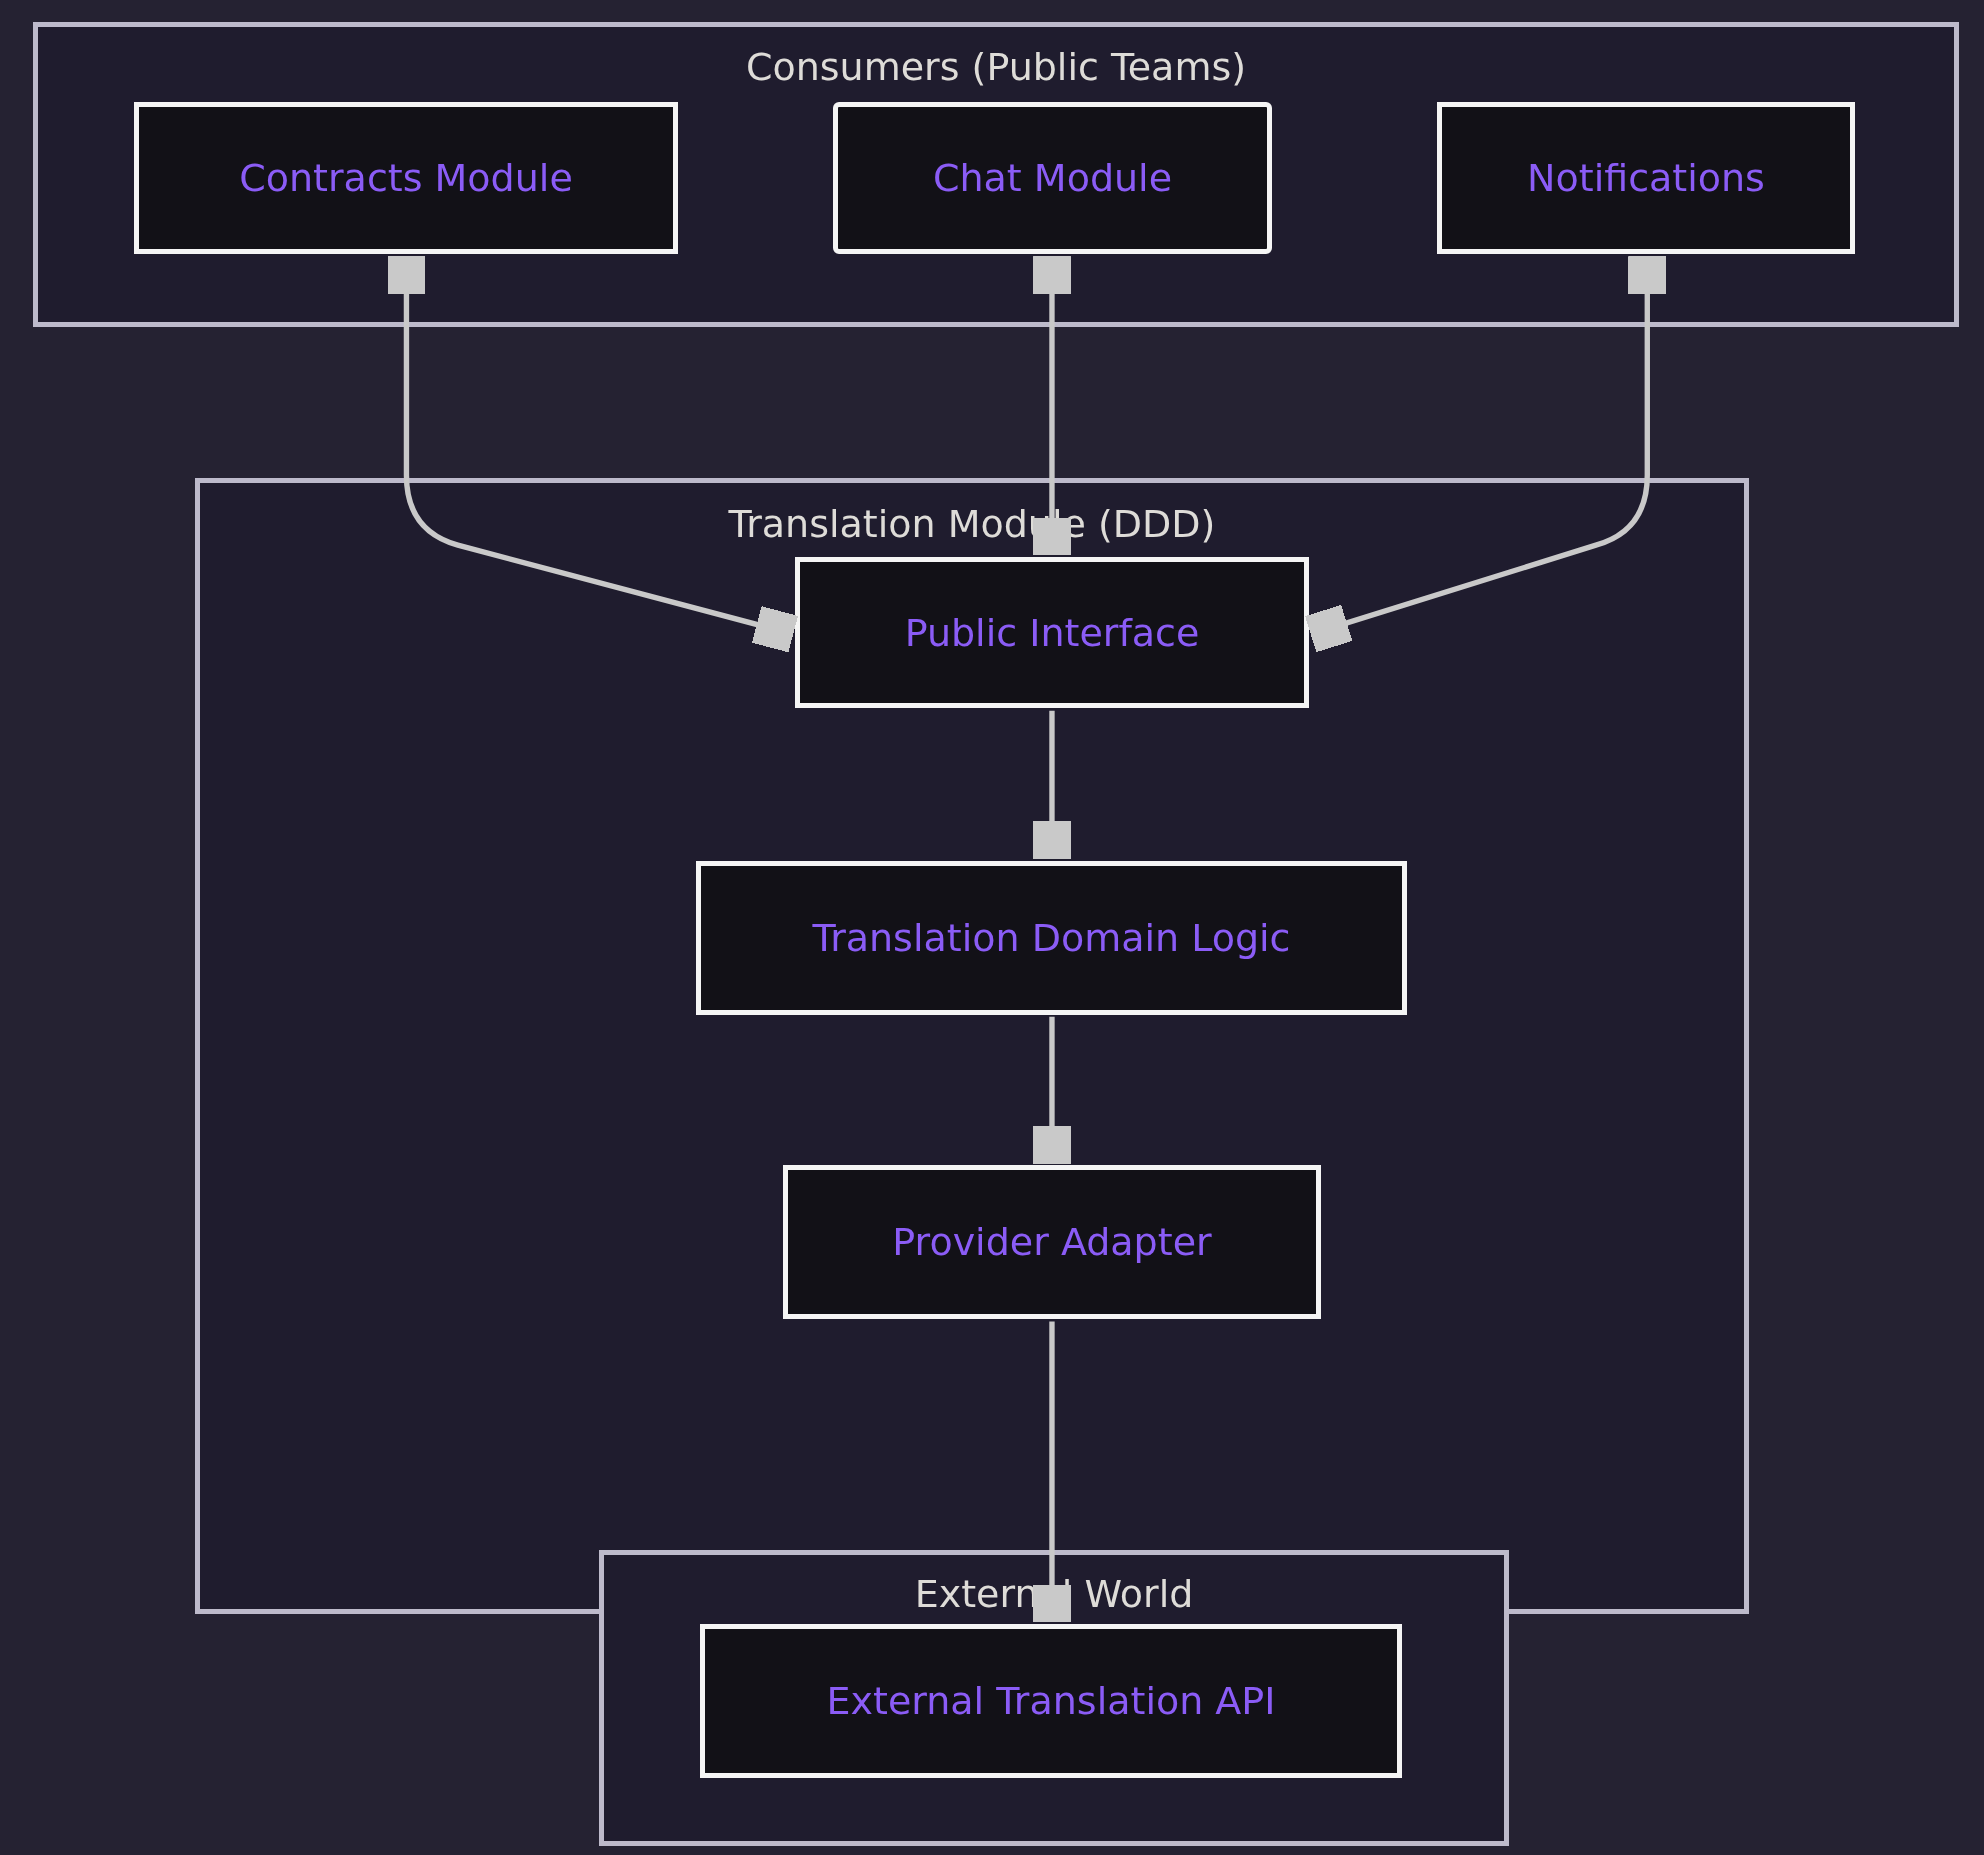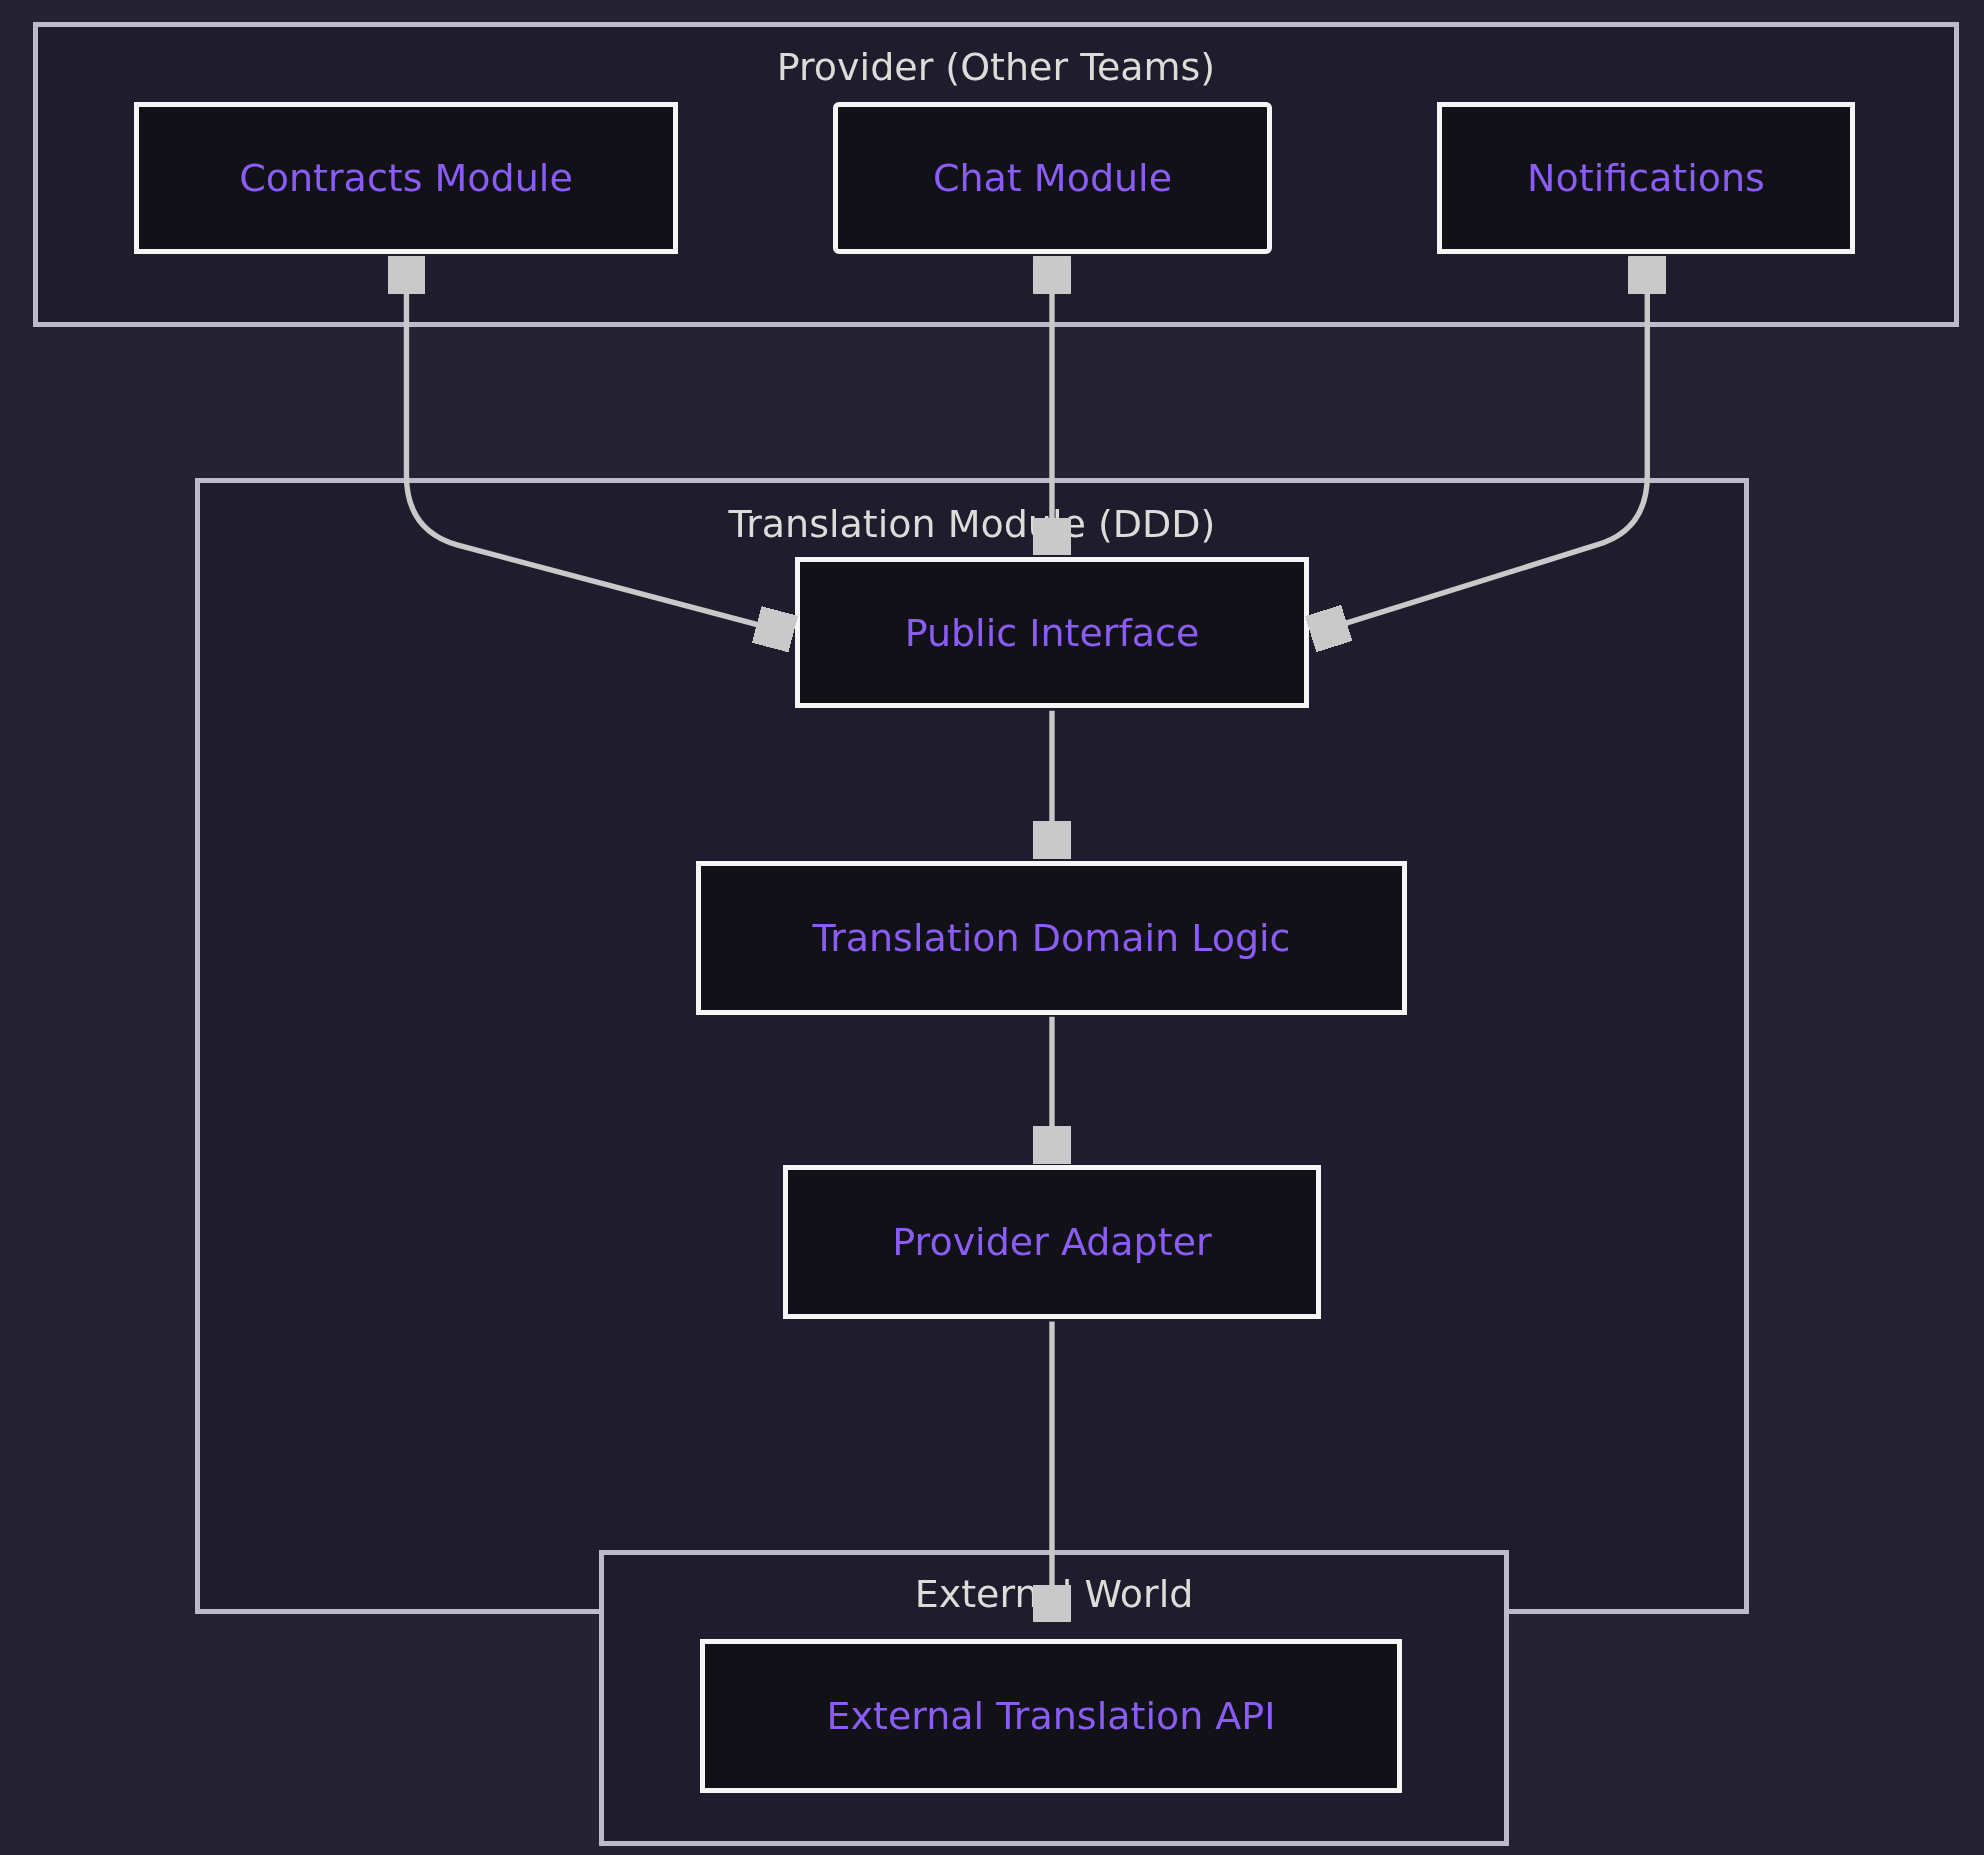--- a/index.html
+++ b/index.html
@@ -82,7 +82,7 @@
 <div id="canvas">
 
   <section class="grp grp-consumers">
-    <div class="grp-title">Provider (Other Teams)</div>
+    <div class="grp-title">Consumers (Public Teams)</div>
   </section>
 
   <section class="grp grp-translation">

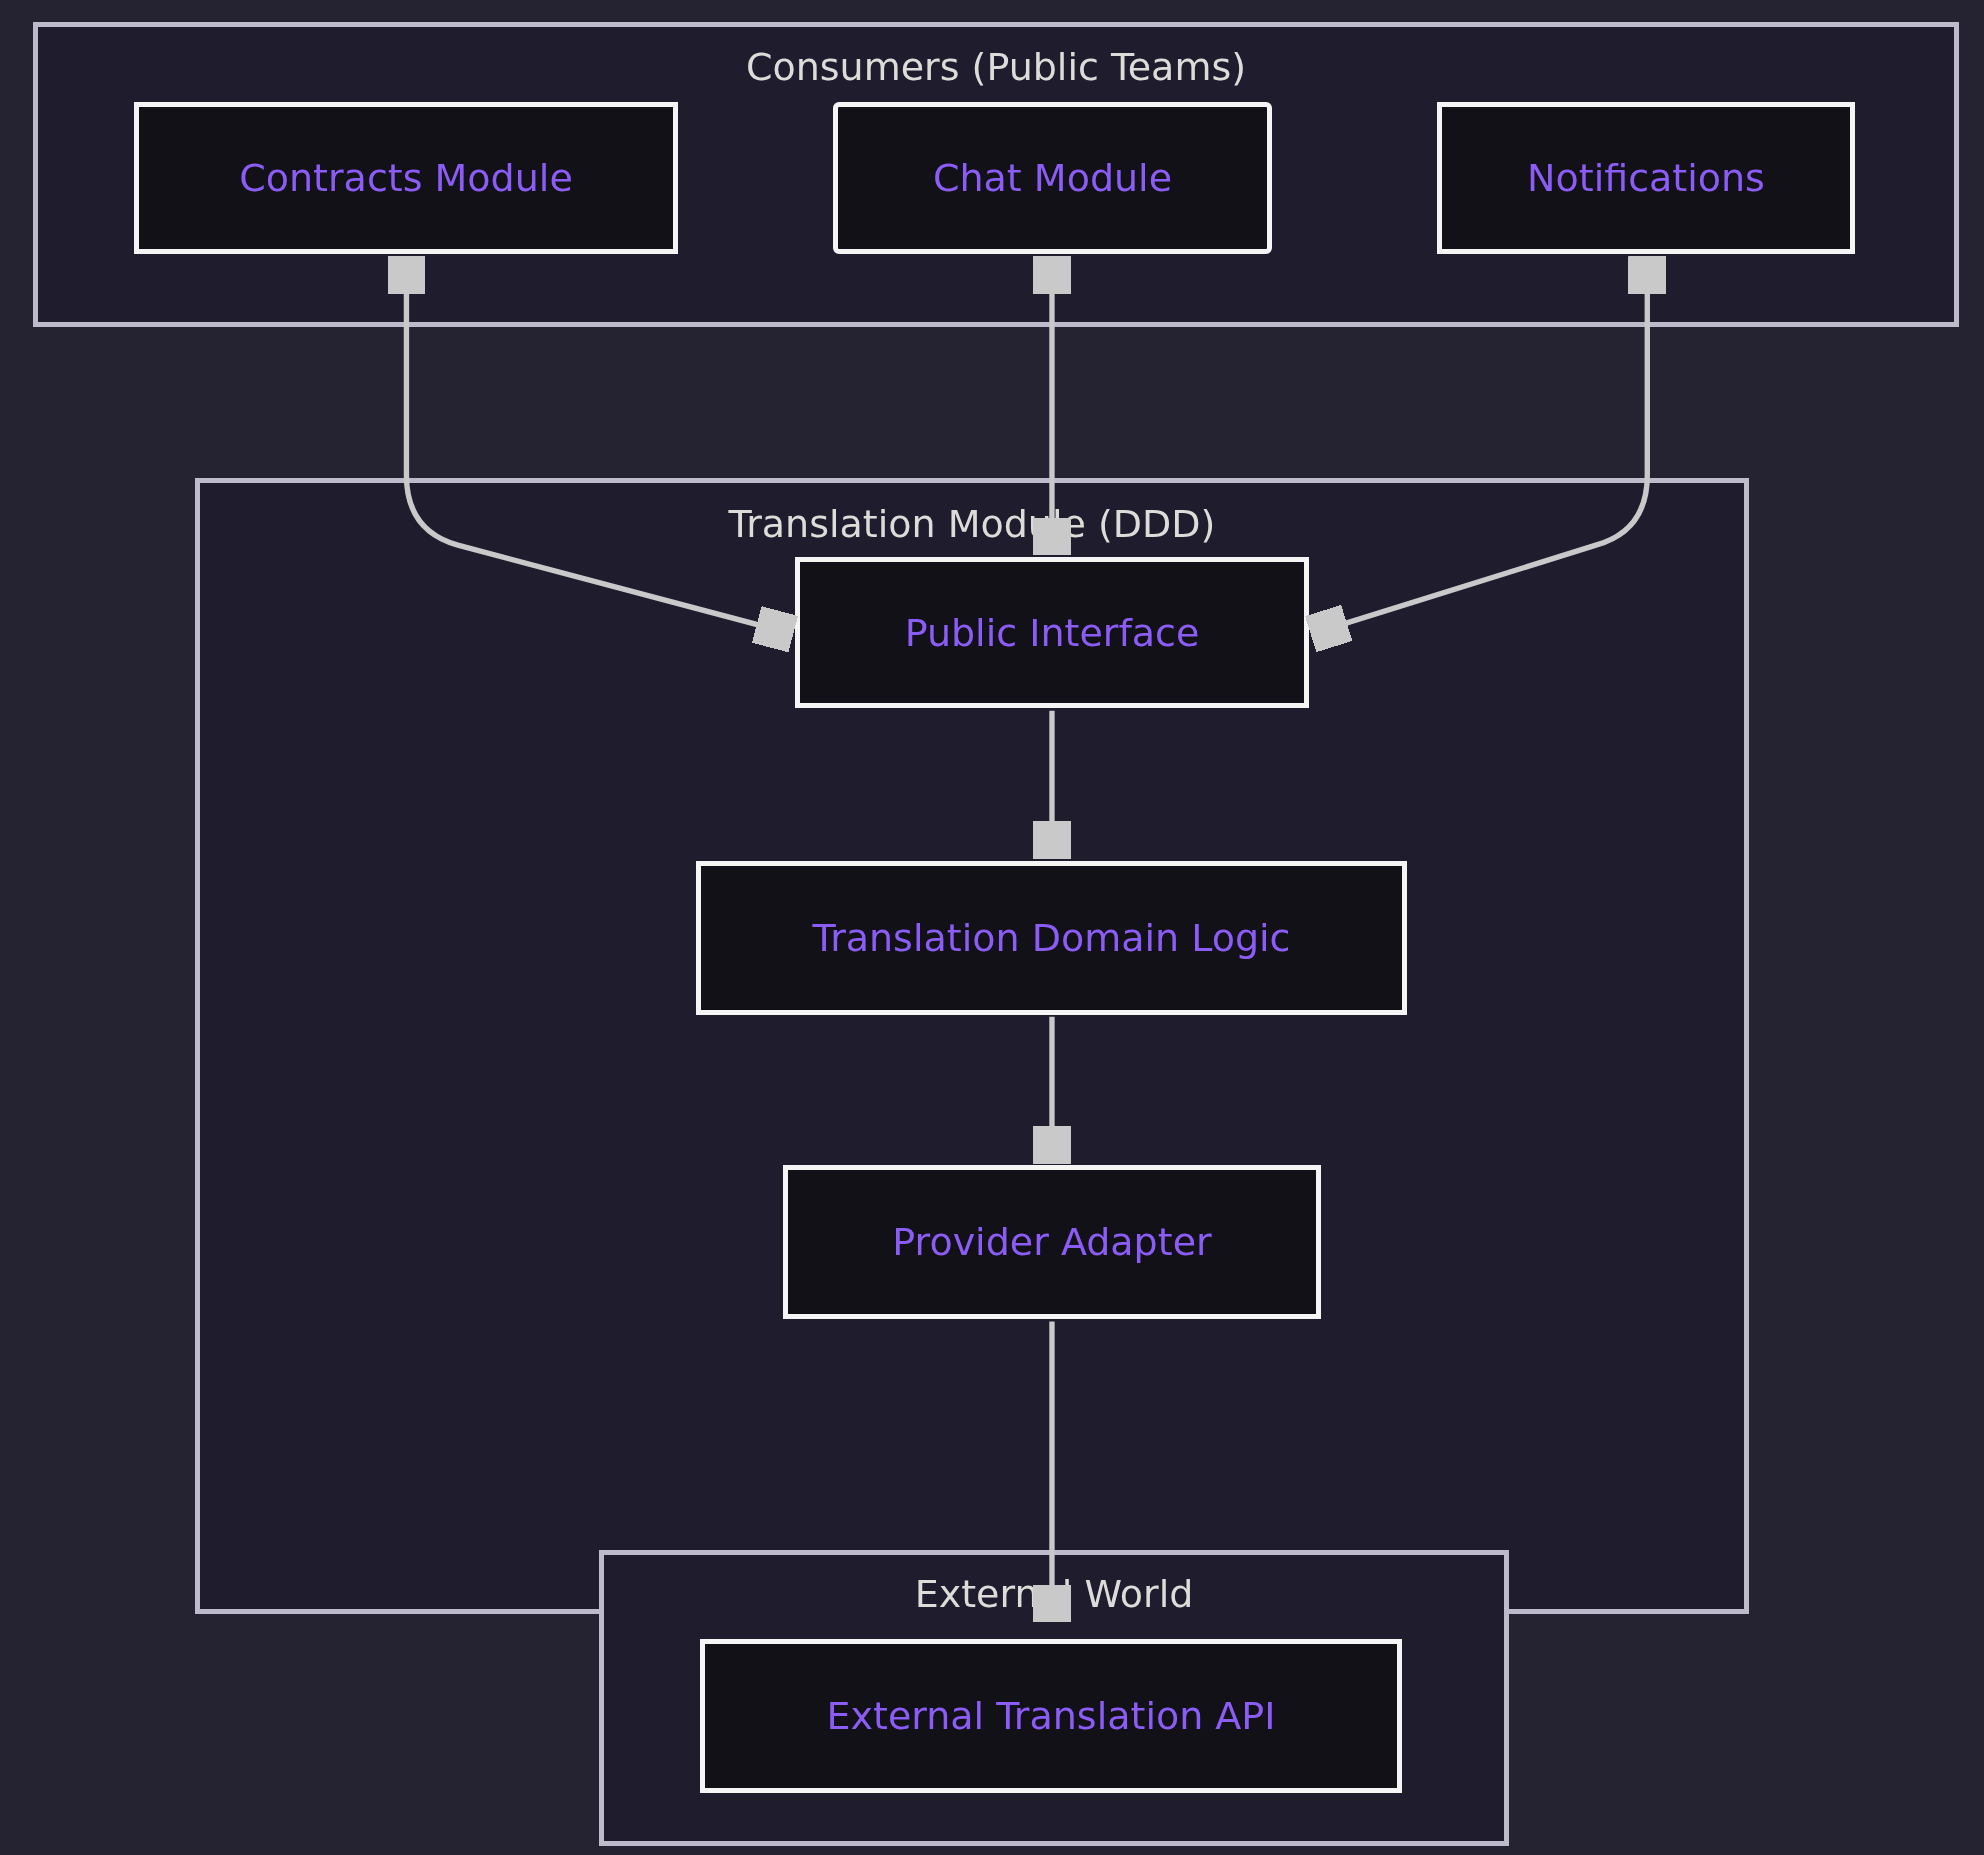--- a/index.html
+++ b/index.html
@@ -60,7 +60,7 @@
   .n-public-interface { left: 795px; top: 557px;  width: 514px;  height: 151px; }
   .n-domain-logic     { left: 696px; top: 861px; width: 711px; height: 154px; text-align: right; }
   .n-provider-adapter { left: 783px; top: 1165px; width: 538px;  height: 154px; }
-  .n-external-api     { left: 700px; top: 1624px; width: 702px; height: 154px; margin-top: 15px; }
+  .n-external-api     { left: 700px; top: 1624px; width: 702px; height: 154px; }
 
   
   #edges {

